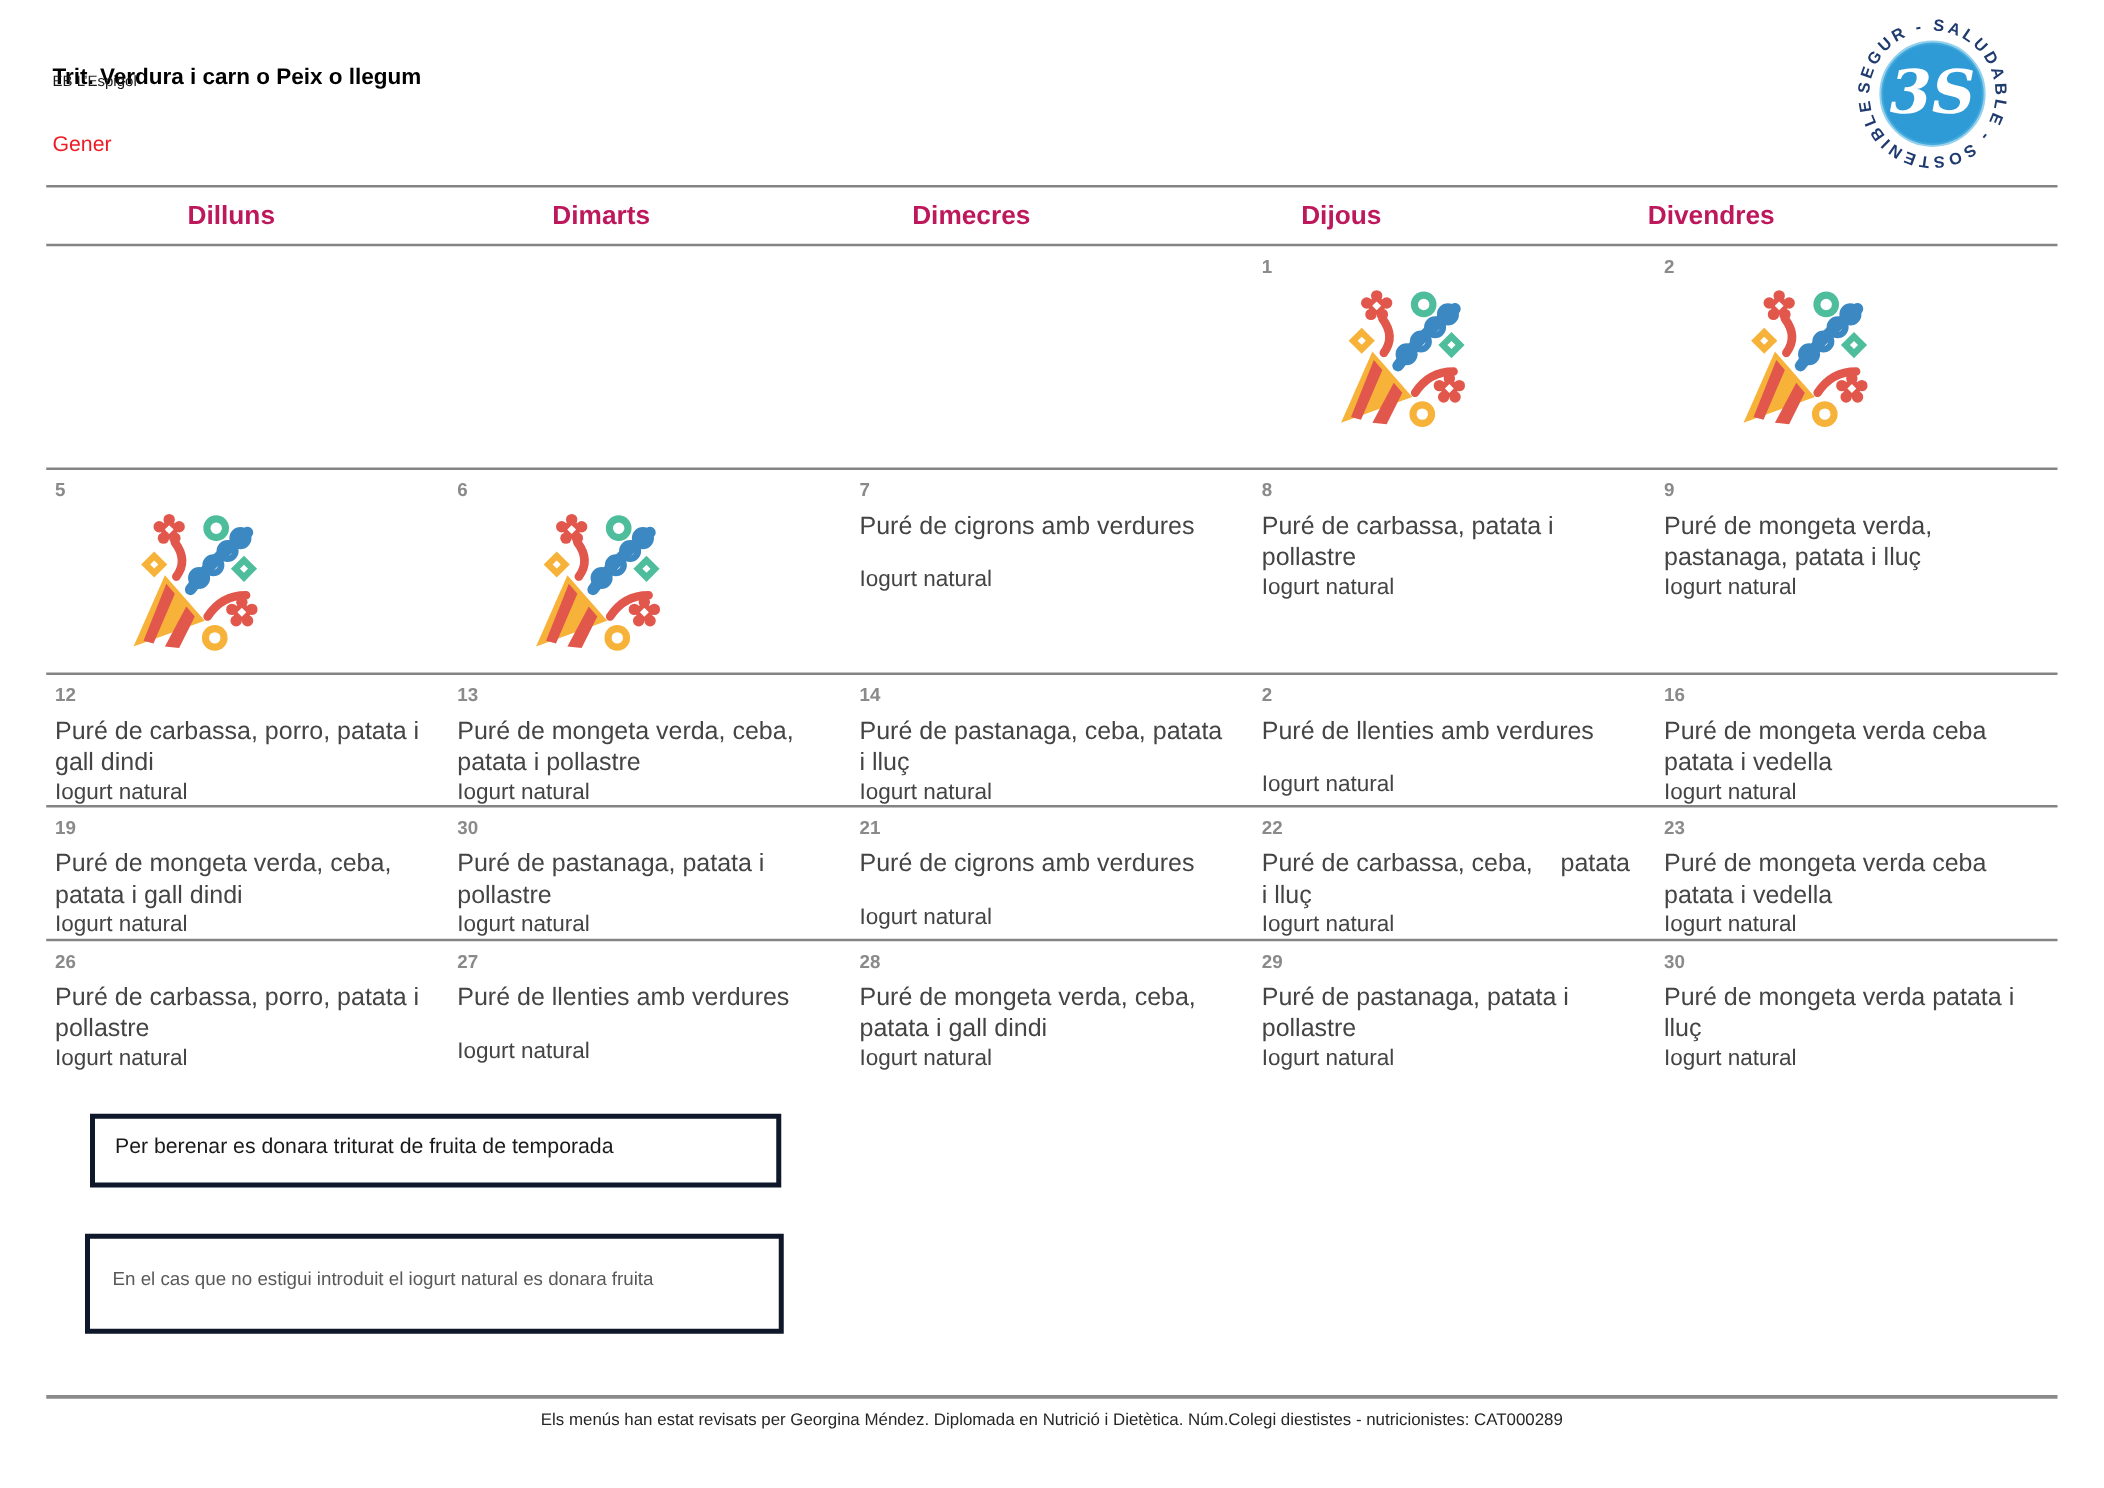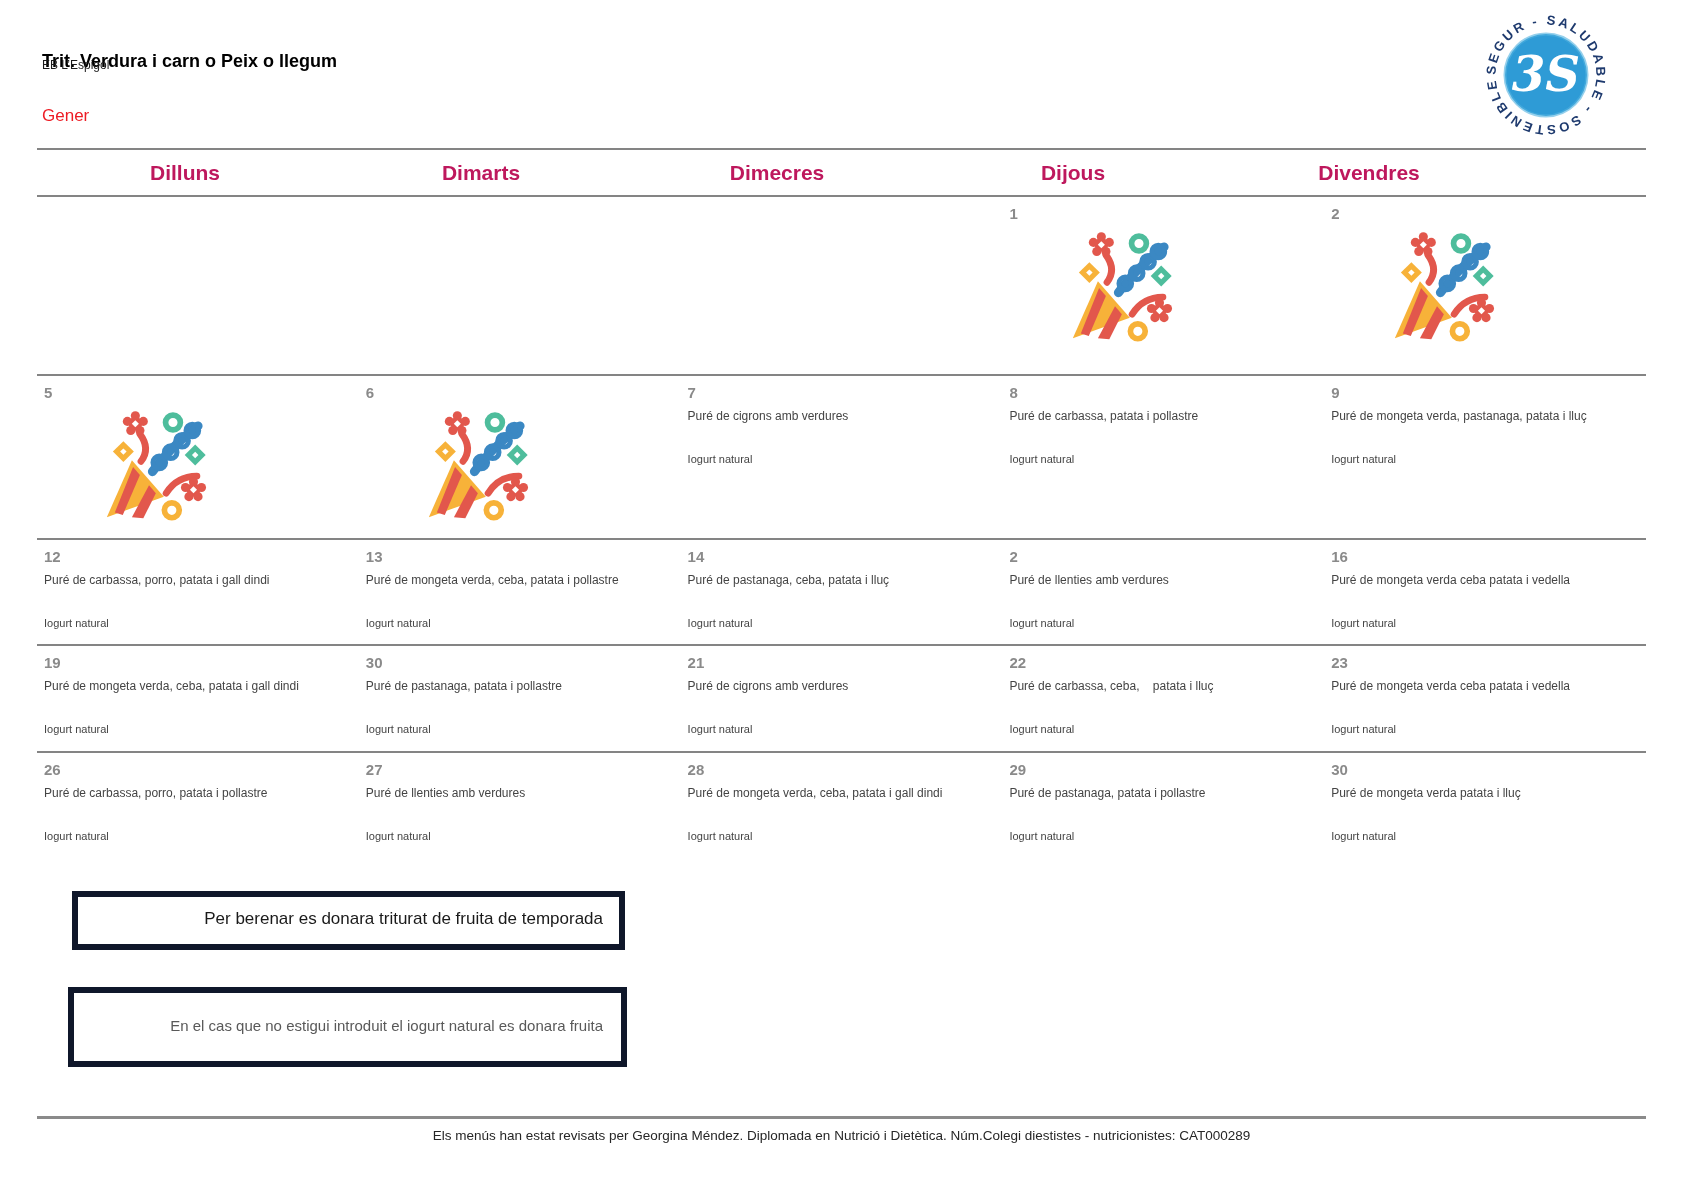--- a/index.html
+++ b/index.html
@@ -31,7 +31,7 @@
   .day-number { height:20px; font-size:15px; font-weight:bold; color:#8A8A8A; }
   .icon-slot { display:flex; justify-content:center; padding-right:70px; margin-top:6px; }
   .icon-slot:empty { display:none; }
-  .dish { margin-top:5px; min-height:44px; font-size:12px; line-height:1.25; color:#444444; white-space:pre-wrap; }
+  .dish { margin-top:5px; min-height:44px; font-size:20px; line-height:1.25; color:#444444; white-space:pre-wrap; }
   .dessert { font-size:11px; color:#444444; }
 
   

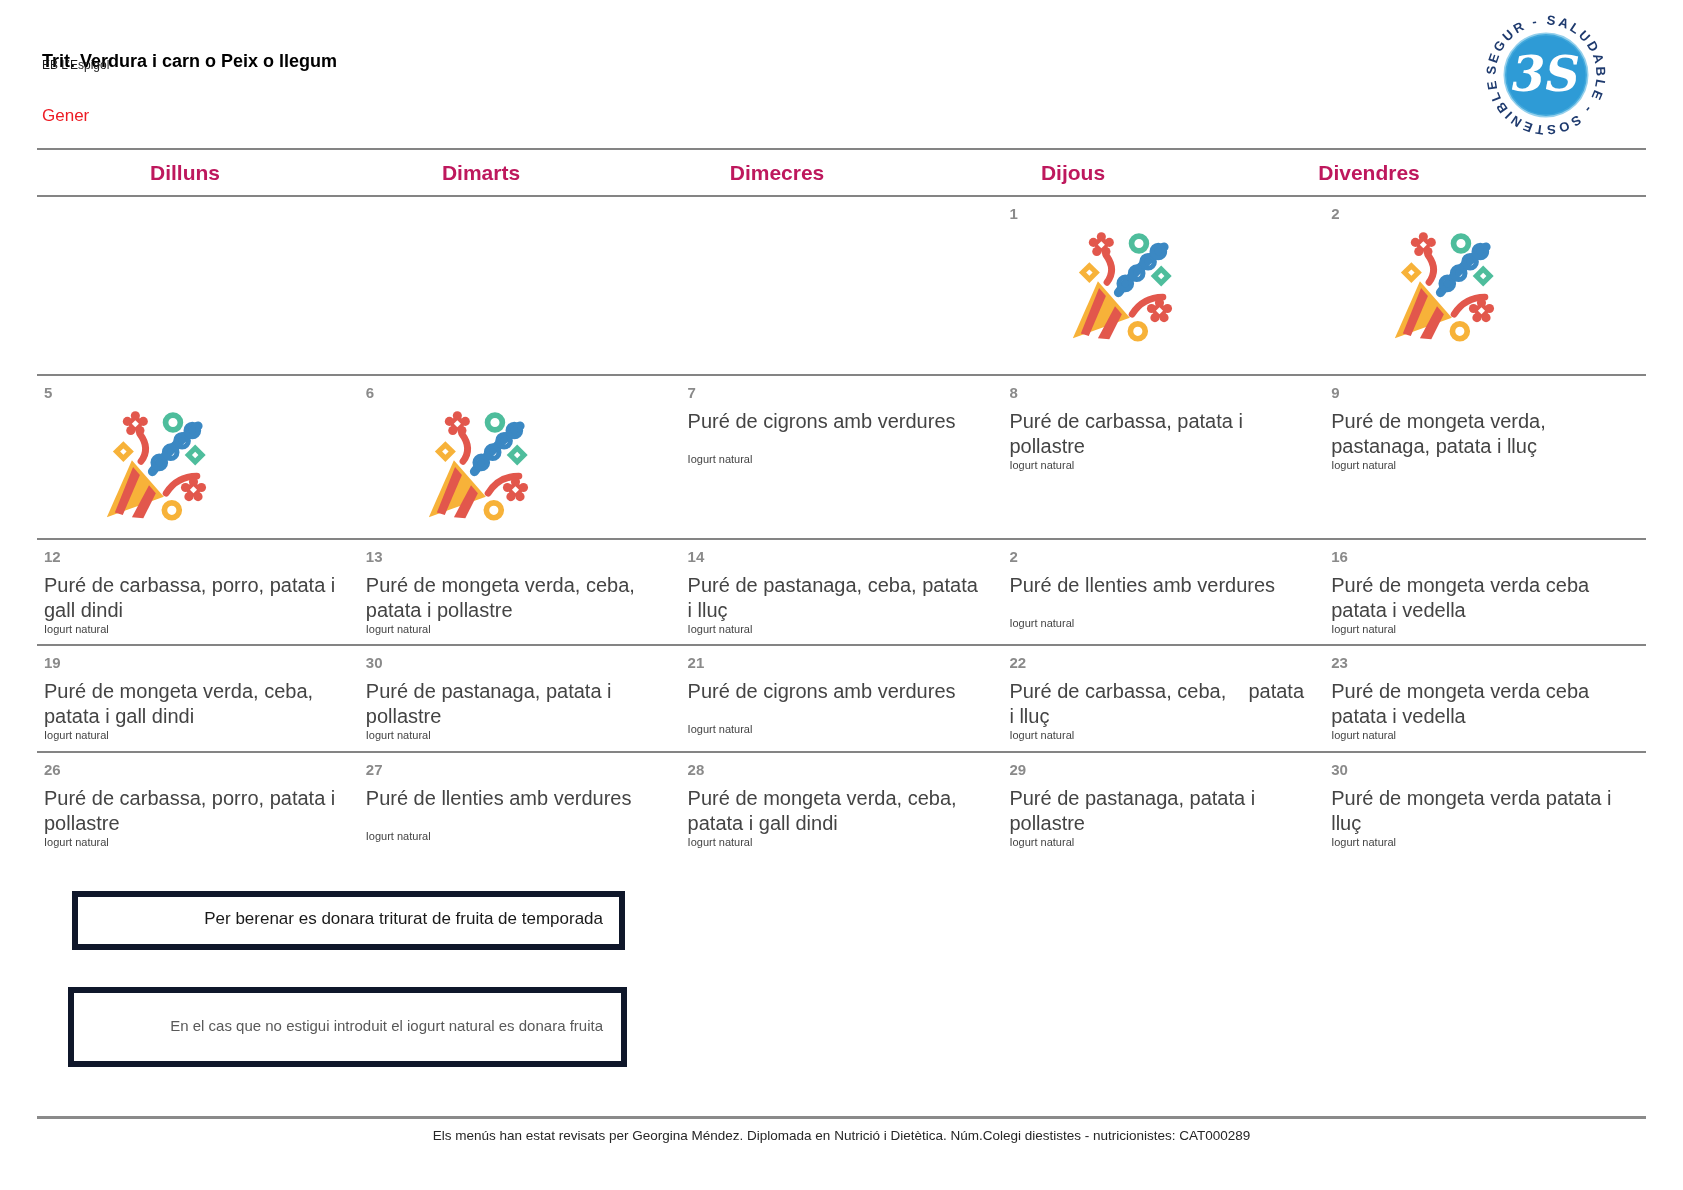--- a/index.html
+++ b/index.html
@@ -32,7 +32,7 @@
   .icon-slot { display:flex; justify-content:center; padding-right:70px; margin-top:6px; }
   .icon-slot:empty { display:none; }
   .dish { margin-top:5px; min-height:44px; font-size:20px; line-height:1.25; color:#444444; white-space:pre-wrap; }
-  .dessert { font-size:11px; color:#444444; }
+  .dessert { font-size:18px; color:#444444; }
 
   
   .note-box { border:6px solid #0f172a; background:#fff;text-align:right; }

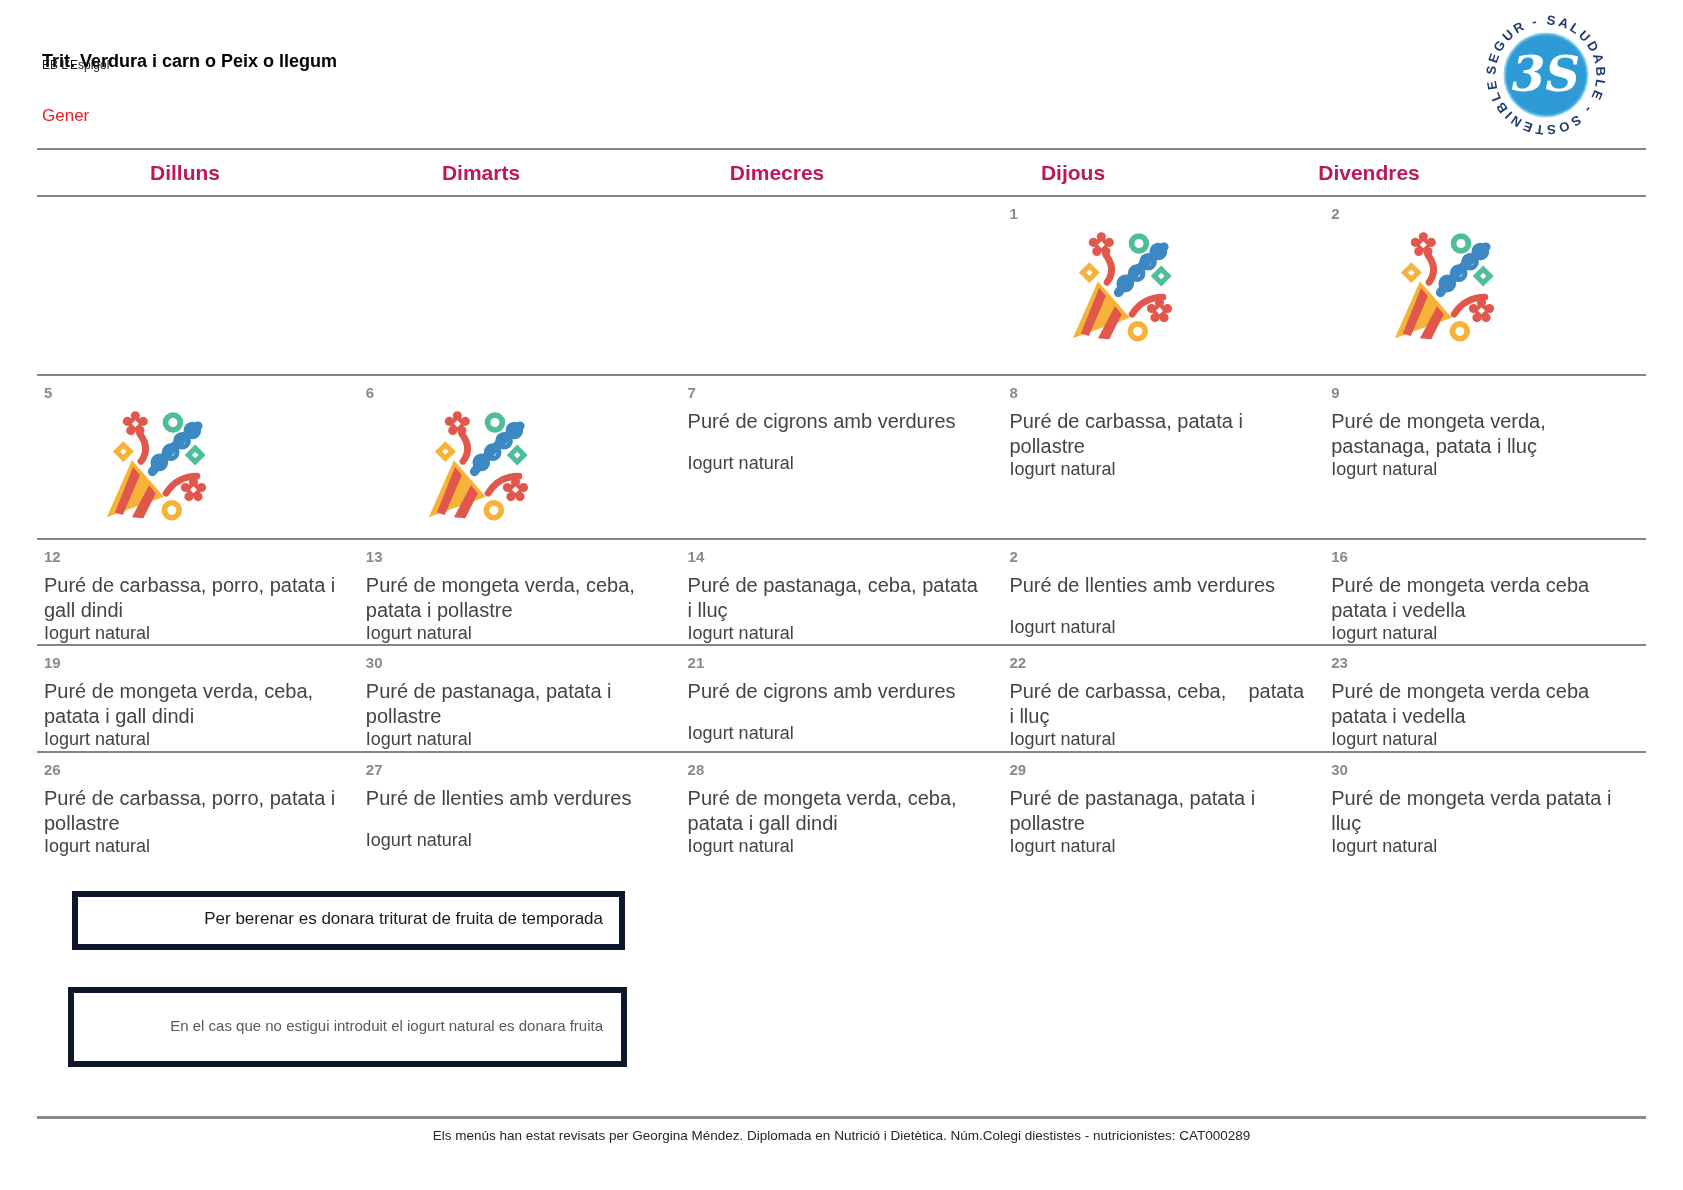--- a/index.html
+++ b/index.html
@@ -35,7 +35,7 @@
   .dessert { font-size:18px; color:#444444; }
 
   
-  .note-box { border:6px solid #0f172a; background:#fff;text-align:right; }
+  .note-box { border:4px solid #0f172a; background:#fff; }
   .note-1 { width:553px; height:59px; margin:20px 0 0 72px; padding:12px 16px 0; font-size:17px; color:#1a1a1a; }
   .note-2 { width:559px; height:80px; margin:37px 0 0 68px; padding:24px 18px 6px; font-size:15px; color:#595959; }
 

